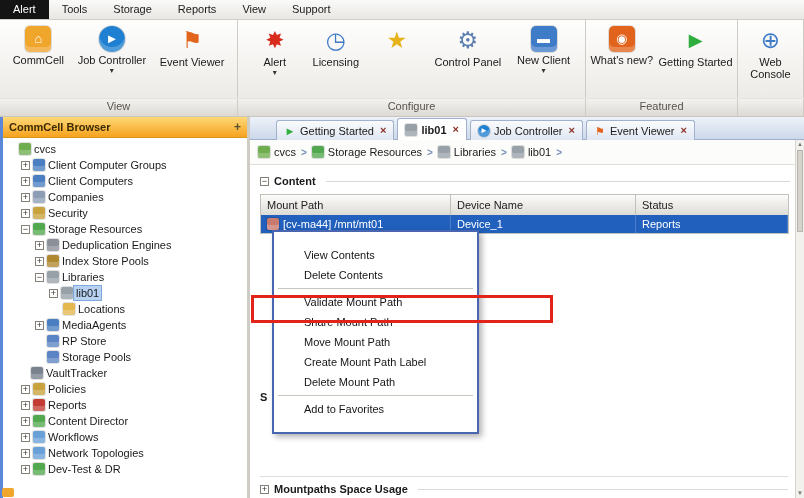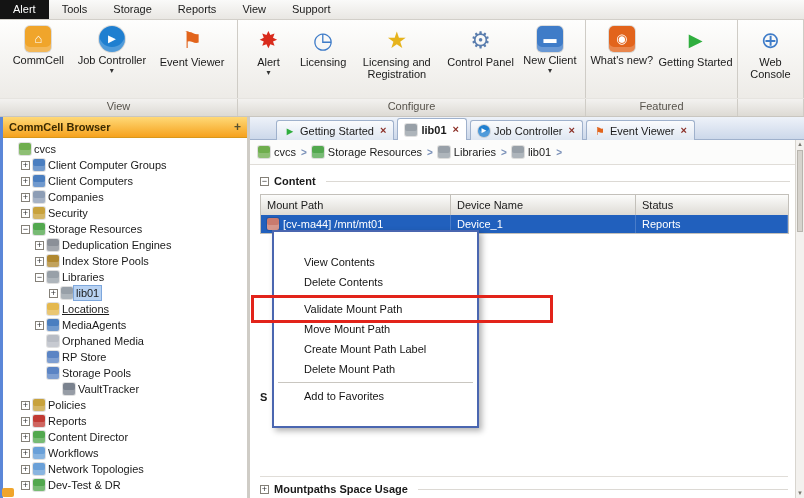--- a/index.html
+++ b/index.html
@@ -141,7 +141,6 @@
         </div>
         <div class="tb-btn">
           <span class="icon icon-lg" style="color: rgb(230, 179, 28);">★</span>
-          <div class="lbl">Licensing and Registration</div>
         </div>
         <div class="tb-btn">
           <span class="icon icon-lg" style="color: rgb(91, 126, 174);">⚙</span>

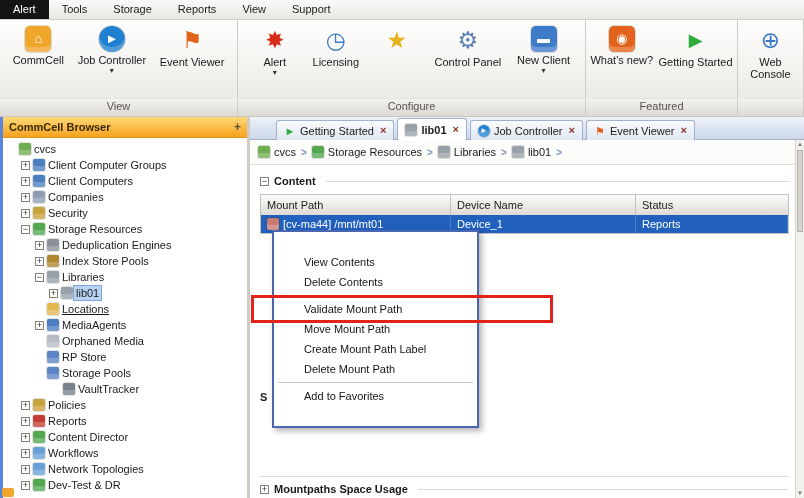--- a/index.html
+++ b/index.html
@@ -91,7 +91,7 @@
 
   
   .ctx{position:absolute;left:272px;top:230px;width:203px;background:#fff;border:2px solid #4a66b0;
-       box-shadow:3px 3px 6px rgba(0,0,0,.3);padding:20px 0;z-index:5;}
+       box-shadow:3px 3px 6px rgba(0,0,0,.3);padding:13px 0;z-index:5;}
   .ctx-item{height:20px;line-height:20px;padding-left:30px;color:#141414;cursor:default;white-space:nowrap;}
   .ctx-sep{height:1px;background:#c9c6c0;margin:3px 4px;}
   .redbox{position:absolute;left:251px;top:295px;width:302px;height:28px;border:3px solid #e2231a;

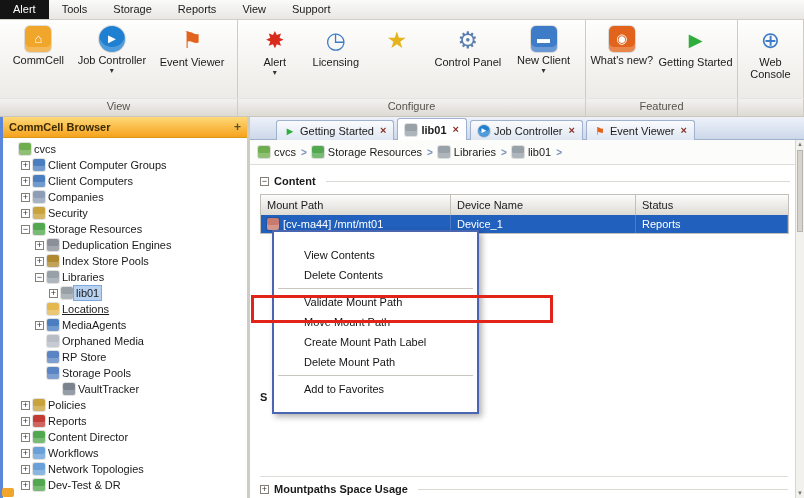--- a/index.html
+++ b/index.html
@@ -234,7 +234,7 @@
             <span class="icon icon-sm box" style="background: rgb(152, 160, 168);"></span>
             <span class="tlabel sel">lib01</span>
           </div>
-          <div class="trow" style="padding-left: 32px; text-decoration: underline;">
+          <div class="trow" style="padding-left: 48px;">
             <span class="tspacer"></span>
             <span class="icon icon-sm box" style="background: rgb(228, 184, 78);"></span>
             <span class="tlabel">Locations</span>

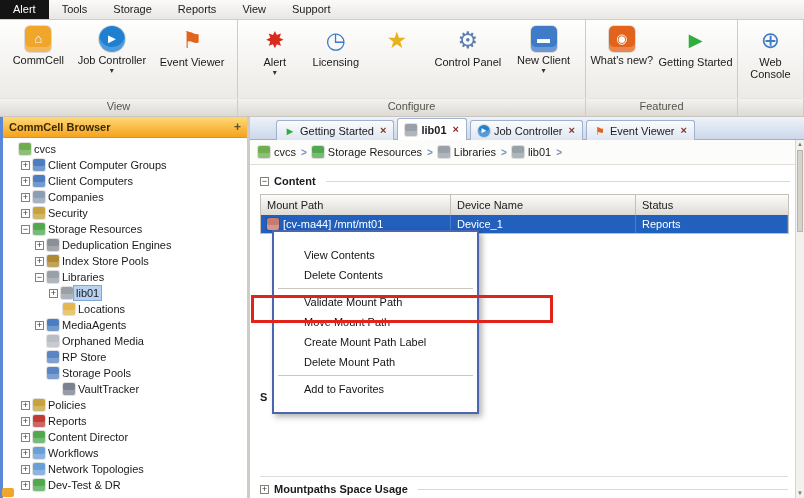--- a/index.html
+++ b/index.html
@@ -388,6 +388,7 @@
       <div class="ctx-item">Delete Contents</div>
       <div class="ctx-sep"></div>
       <div class="ctx-item">Validate Mount Path</div>
+      <div class="ctx-item">Share Mount Path</div>
       <div class="ctx-item">Move Mount Path</div>
       <div class="ctx-item">Create Mount Path Label</div>
       <div class="ctx-item">Delete Mount Path</div>

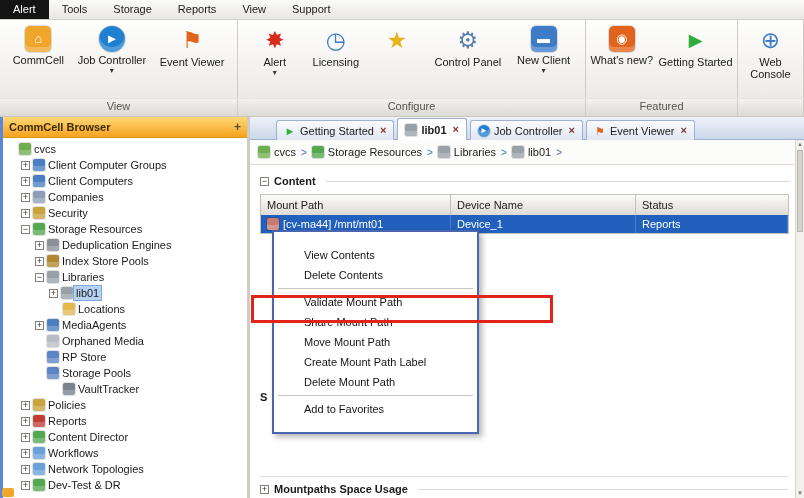--- a/index.html
+++ b/index.html
@@ -246,11 +246,6 @@
           </div>
           <div class="trow" style="padding-left: 32px;">
             <span class="tspacer"></span>
-            <span class="icon icon-sm box" style="background: rgb(184, 188, 196);"></span>
-            <span class="tlabel">Orphaned Media</span>
-          </div>
-          <div class="trow" style="padding-left: 32px;">
-            <span class="tspacer"></span>
             <span class="icon icon-sm box" style="background: rgb(91, 132, 196);"></span>
             <span class="tlabel">RP Store</span>
           </div>

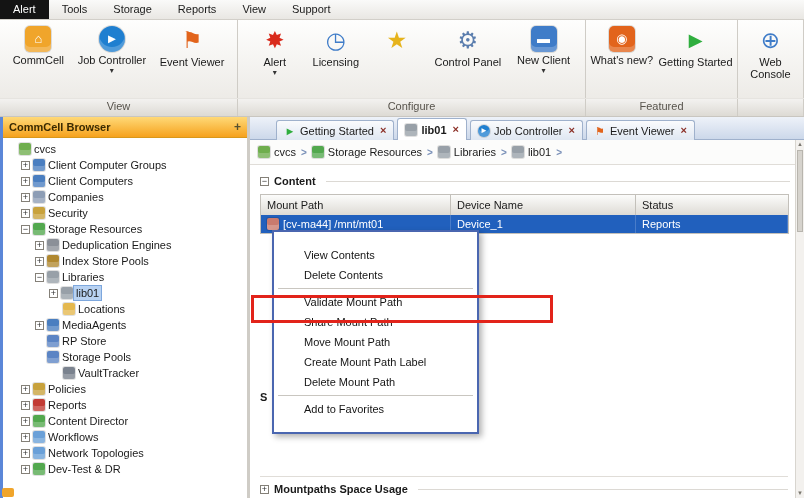--- a/index.html
+++ b/index.html
@@ -254,7 +254,7 @@
             <span class="icon icon-sm box" style="background: rgb(91, 132, 196);"></span>
             <span class="tlabel">Storage Pools</span>
           </div>
-          <div class="trow" style="padding-left: 48px;">
+          <div class="trow" style="padding-left: 16px;">
             <span class="tspacer"></span>
             <span class="icon icon-sm box" style="background: rgb(122, 130, 142);"></span>
             <span class="tlabel">VaultTracker</span>

